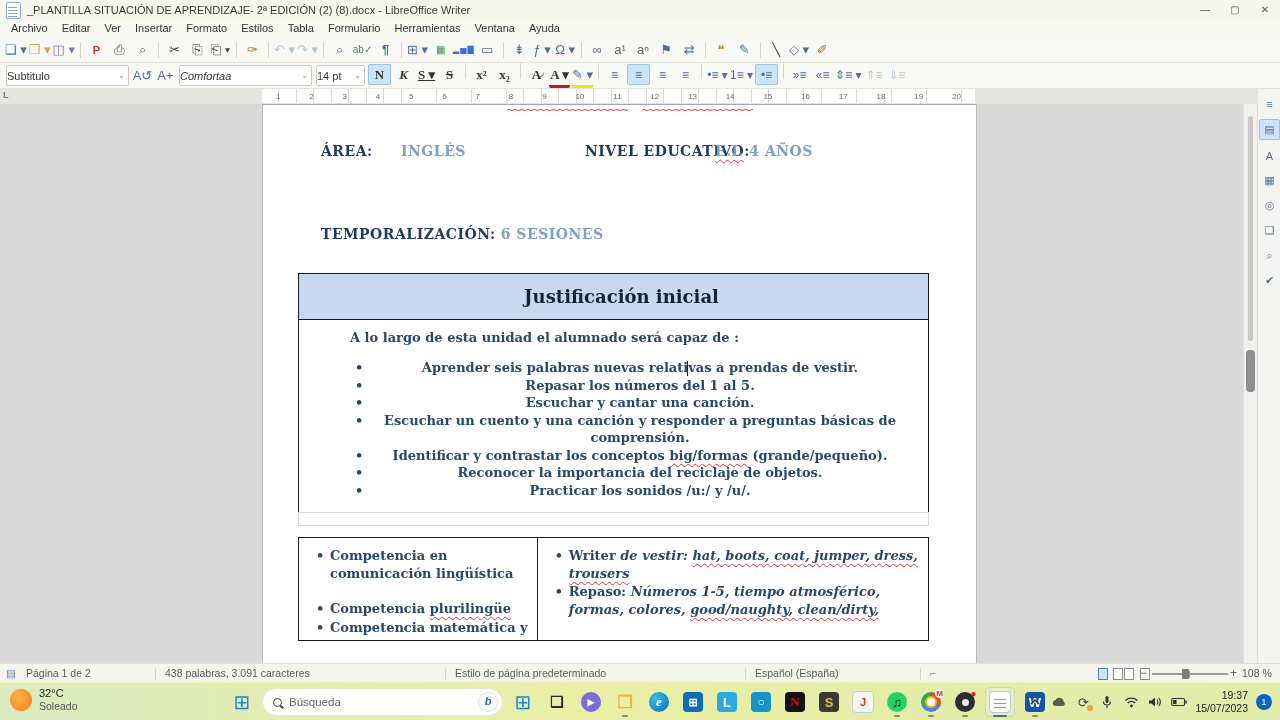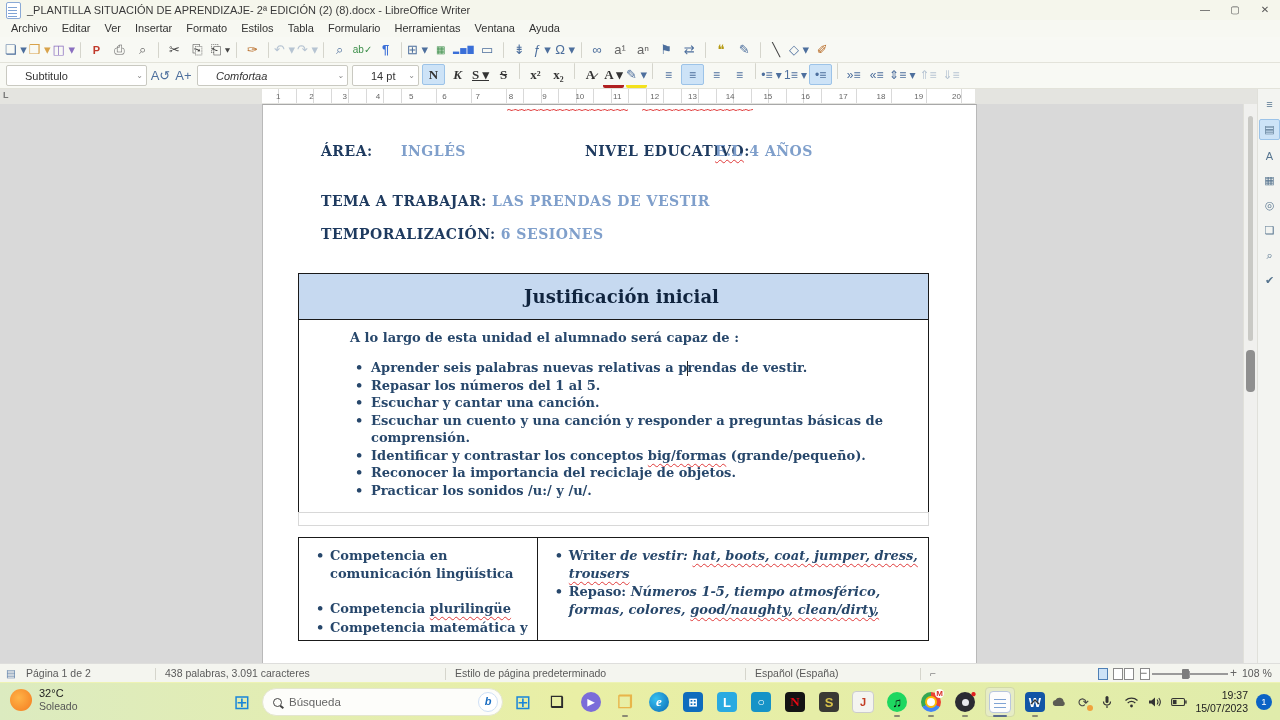--- a/index.html
+++ b/index.html
@@ -34,7 +34,7 @@
   .c-green{color:#3c8f4a;font-size:10px;} .c-chart{color:#3a6fd8;font-size:8px;letter-spacing:1px;}
   .c-dark{color:#444;} .c-y{color:#b59a12;}
   .combo{display:flex;align-items:center;height:19px;background:#fff;border:1px solid #c9c9c1;border-radius:2px;
-    font-size:11px;color:#333;padding:0 3px 0 18px;margin:0 2px;}
+    font-size:11px;color:#333;padding:0 3px 0 0;margin:0 2px;}
   .combo .dd{margin-left:auto;color:#888;font-size:8px;padding-left:6px;}
   #style-combo{width:118px;} #font-combo{width:128px;font-style:italic;} #size-combo{width:44px;}
   .fmt{font-family:"Liberation Serif",serif;font-weight:bold;font-size:13px;color:#333;}

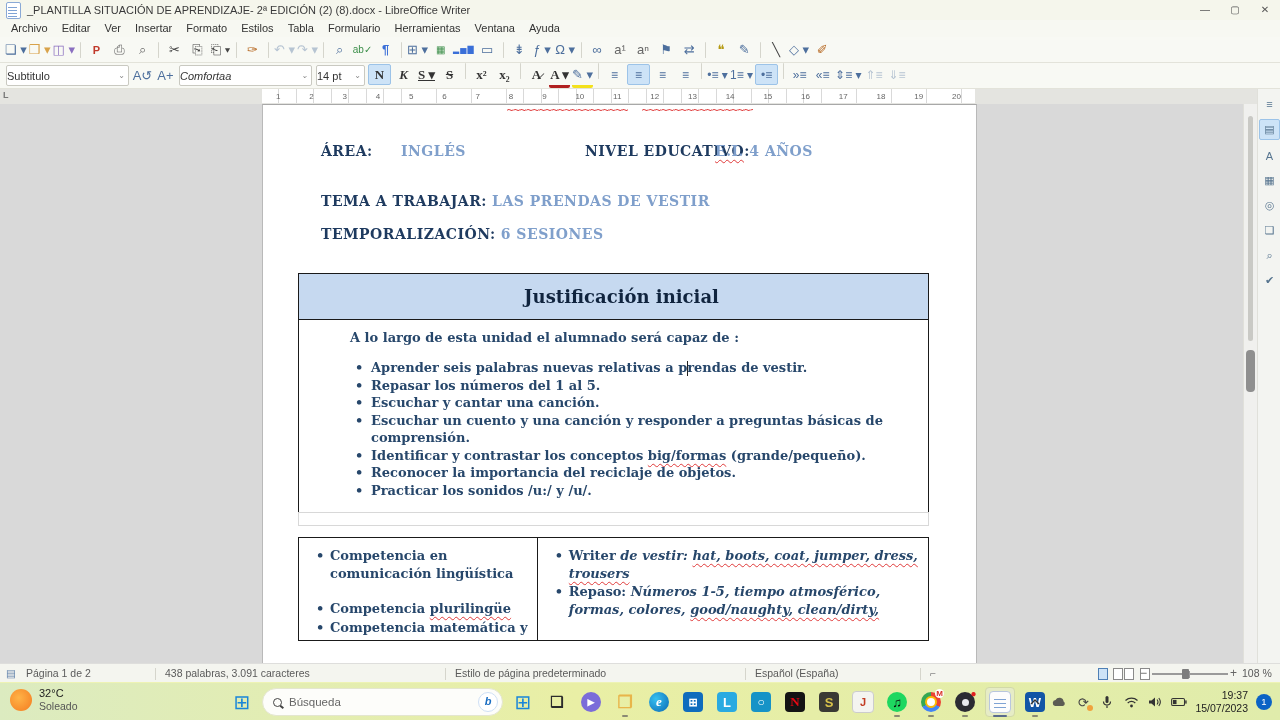--- a/index.html
+++ b/index.html
@@ -282,10 +282,6 @@
         <span class="docvalue abs" style="left:452px;"><span class="sq">E.I.</span><span> 4 AÑOS</span></span>
       </div>
 
-      <div class="abs" style="left:58px;top:86px;white-space:nowrap;">
-        <span class="doclabel">TEMA A TRABAJAR:</span>
-        <span class="docvalue">LAS PRENDAS DE VESTIR</span>
-      </div>
 
       <div class="abs" style="left:58px;top:119px;white-space:nowrap;">
         <span class="doclabel">TEMPORALIZACIÓN:</span>

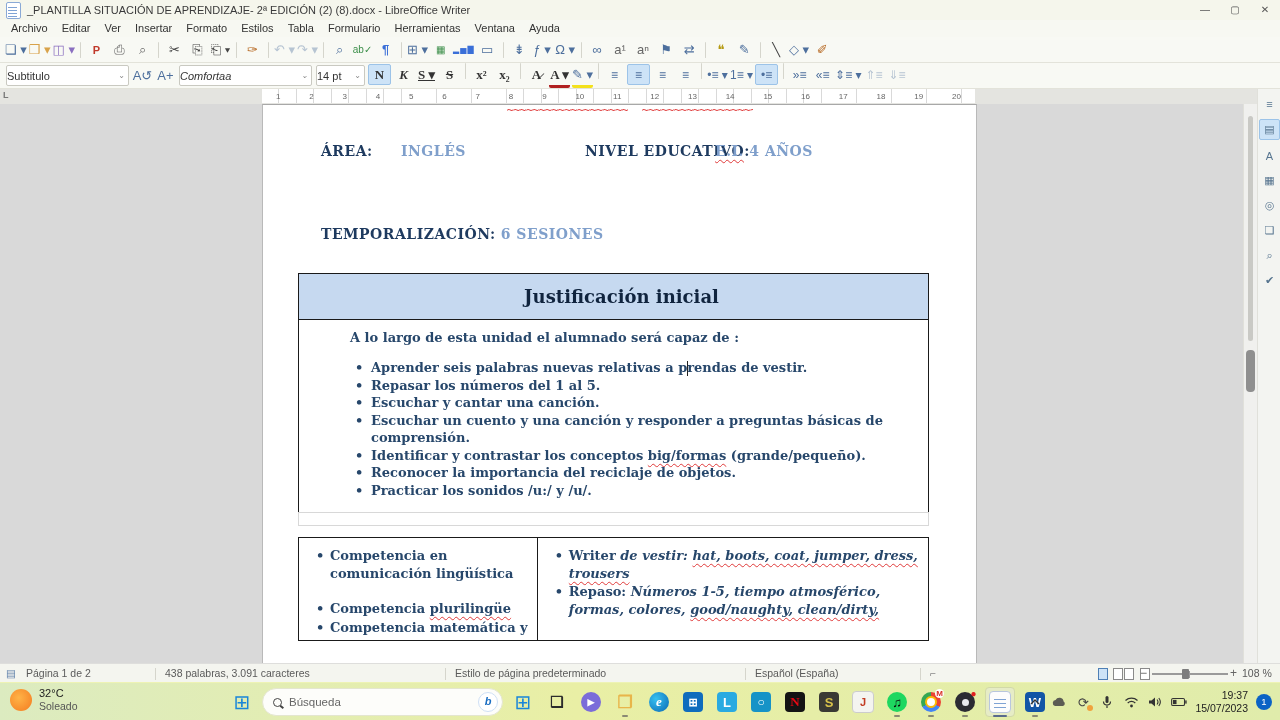--- a/index.html
+++ b/index.html
@@ -66,7 +66,7 @@
   #t1 .tbody{height:190px;vertical-align:top;font-size:13px;font-weight:bold;color:#27476b;}
   .intro{padding:9px 0 0 50px;}
   ul.blts{margin:14px 0 0 0;padding:0 18px 0 71px;list-style:none;}
-  ul.blts li{line-height:17.5px;position:relative;}
+  ul.blts li{line-height:17.5px;position:relative;text-align:center;}
   ul.blts li::before{content:"•";position:absolute;left:-16px;}
   #spacer{left:35px;top:407px;width:629px;height:12px;border:1px solid #d8d8d8;background:#fff;}
   #t2{left:35px;top:432px;width:631px;}

